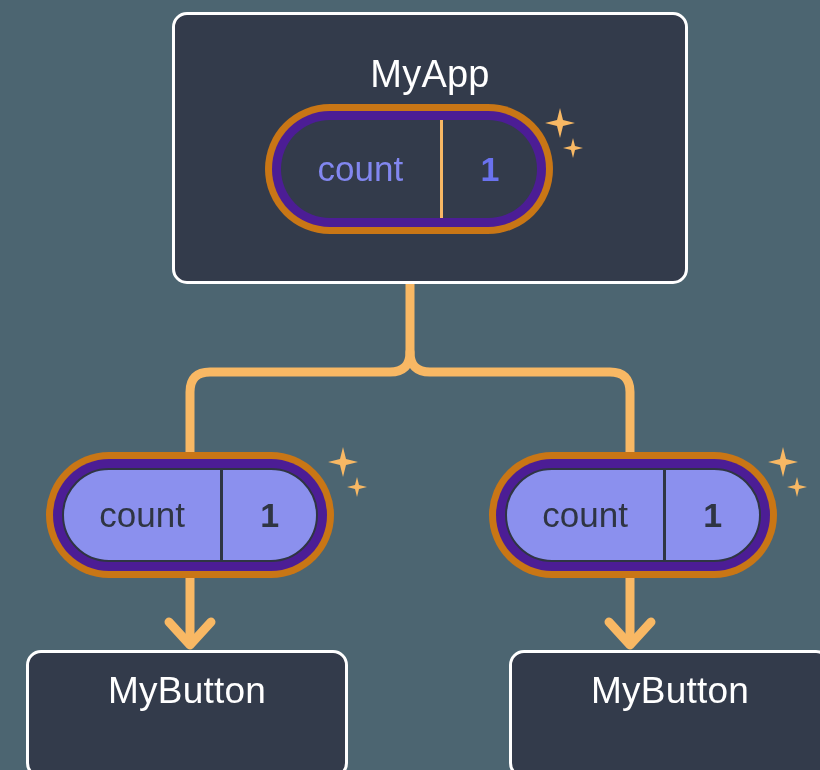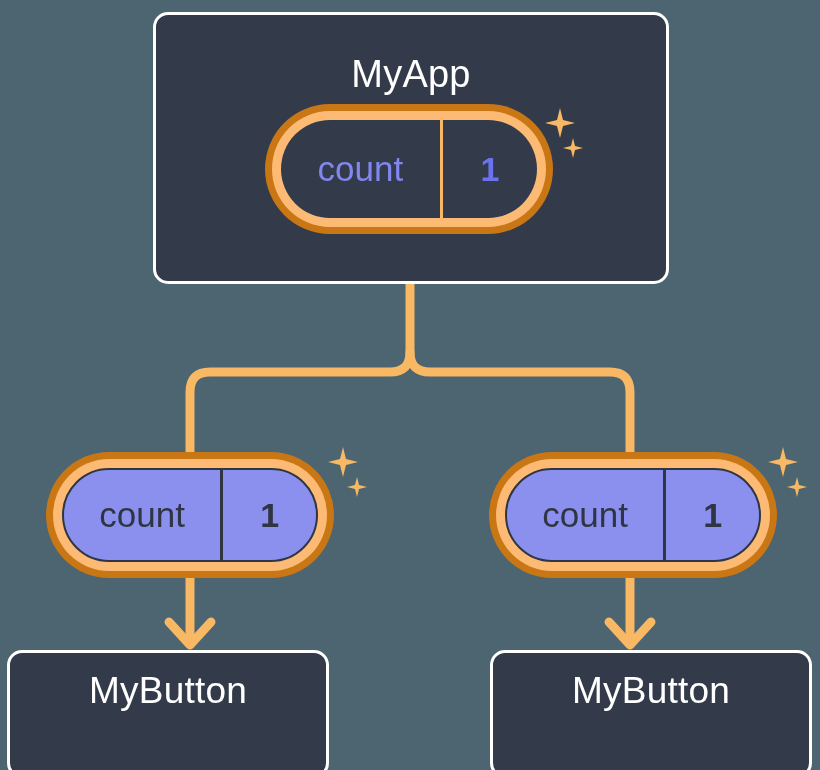--- a/index.html
+++ b/index.html
@@ -36,6 +36,7 @@
     border: 3px solid #ffffff;
     border-radius: 15px;
     box-sizing: border-box;
+    margin-left: 19px;
   }
   .box-title {
     position: absolute;

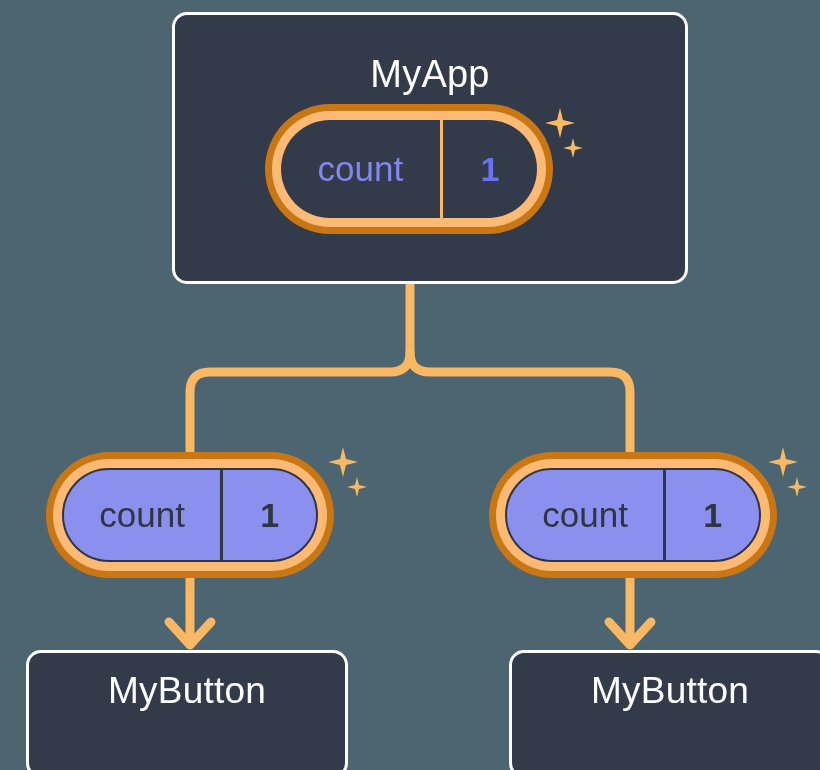--- a/index.html
+++ b/index.html
@@ -91,7 +91,7 @@
     width: 100%;
     height: 100%;
     border-radius: 999px;
-    background: #fdba74;          
+    background: #4c1d95;          
     padding: 9px;
   }
   .pill-body {

